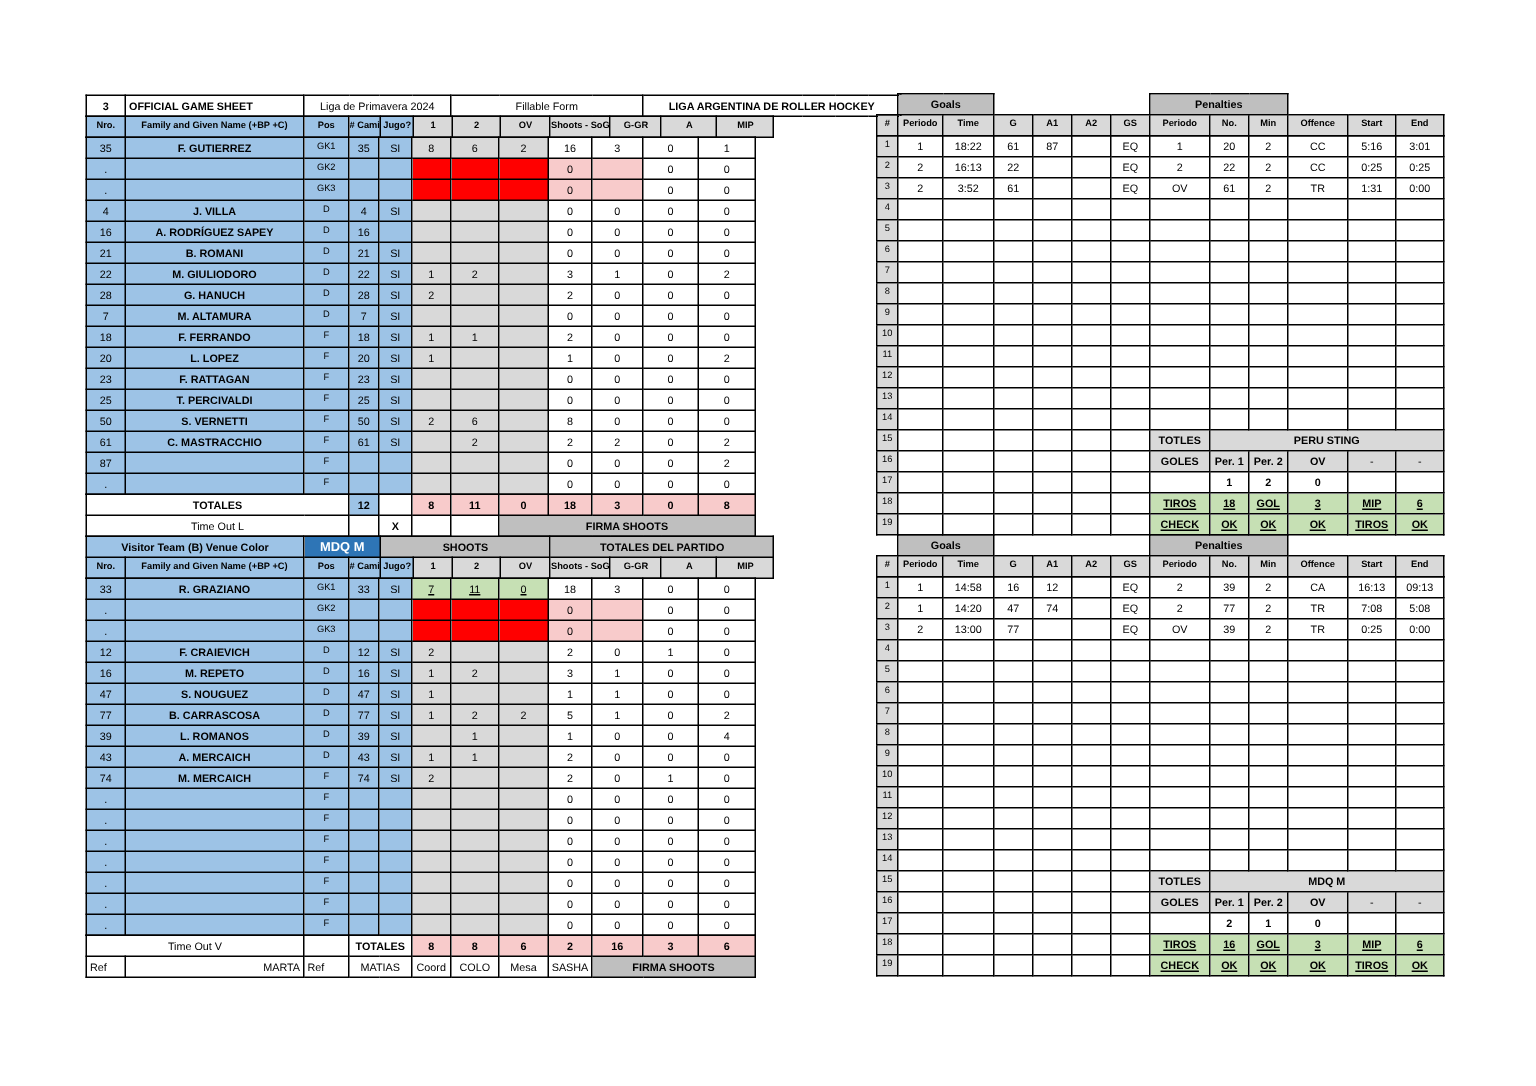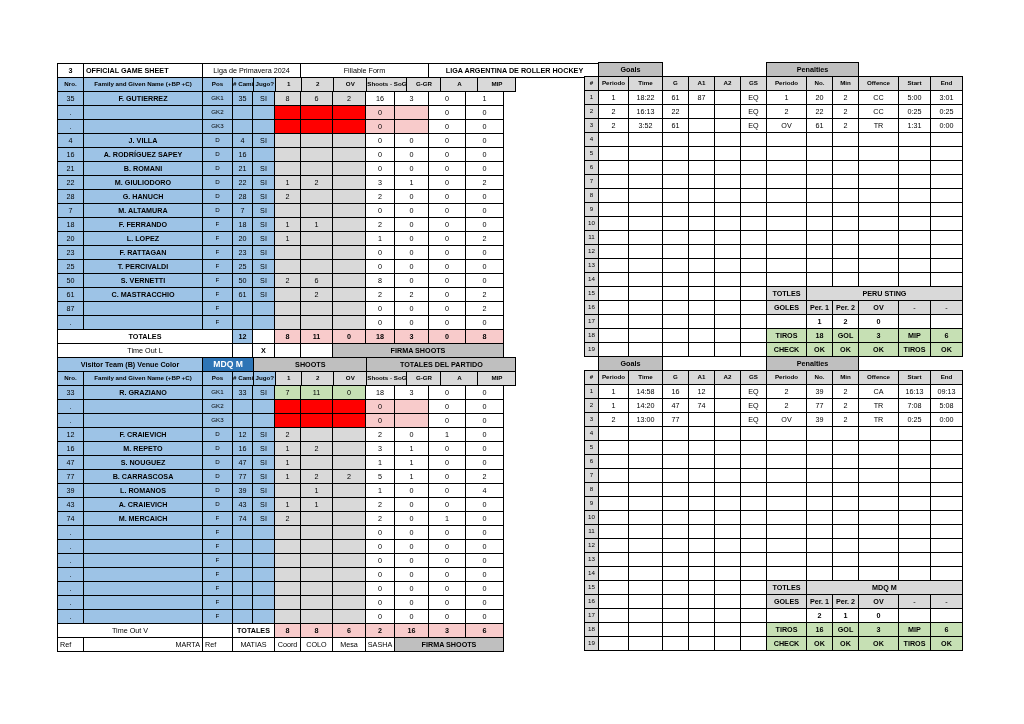--- a/index.html
+++ b/index.html
@@ -807,7 +807,7 @@
             <td>20</td>
             <td>2</td>
             <td>CC</td>
-            <td>5:00</td>
+            <td>5:16</td>
             <td>3:01</td>
           </tr>
           <tr>

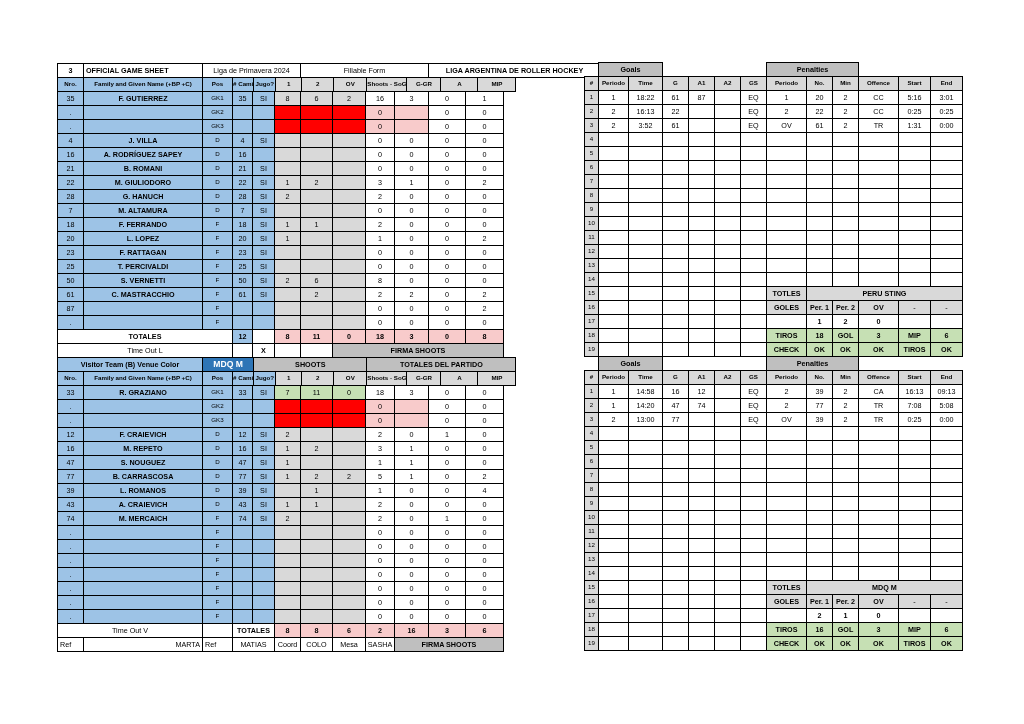--- a/index.html
+++ b/index.html
@@ -16,7 +16,7 @@
   .greyl{background:#d9d9d9;}
   .red{background:#ff0000;}
   .pink{background:#f8cbcb;}
-  .green{background:#c6e0b4;}
+  .green{background:#c6e0b4;text-decoration:underline;}
   .white{background:#fff;}
   .nb{border:none;}
   .nbl{border-left:none;}

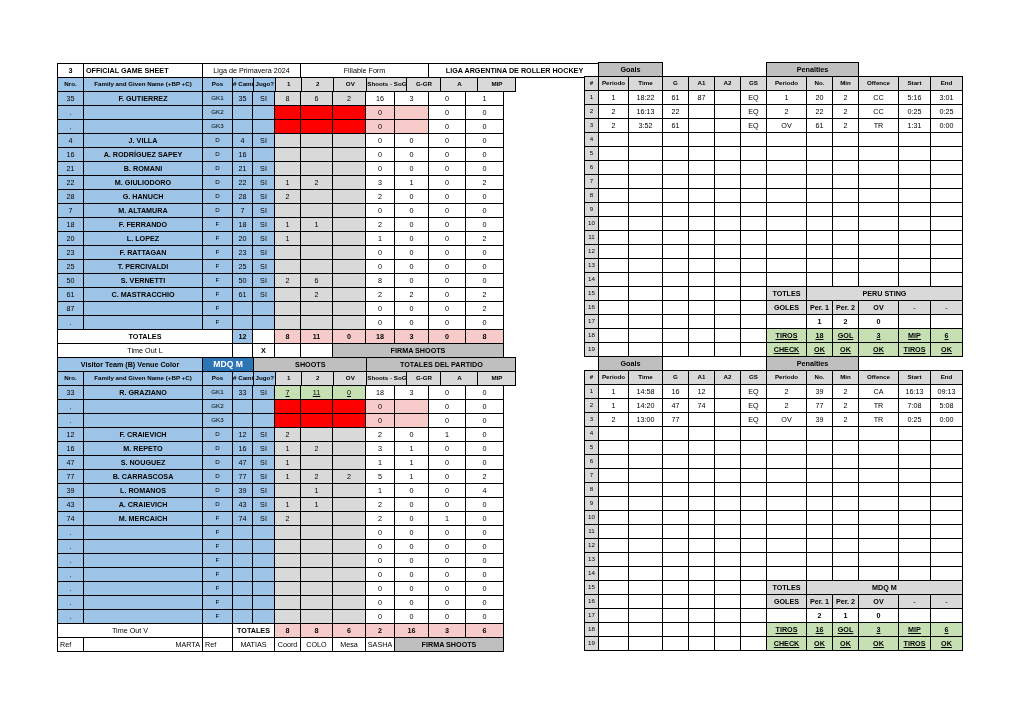--- a/index.html
+++ b/index.html
@@ -563,7 +563,7 @@
           </tr>
           <tr>
             <td class="blue">43</td>
-            <td class="blue b">A. CRAIEVICH</td>
+            <td class="blue b">A. MERCAICH</td>
             <td class="blue tiny">D</td>
             <td class="blue">43</td>
             <td class="blue">SI</td>

